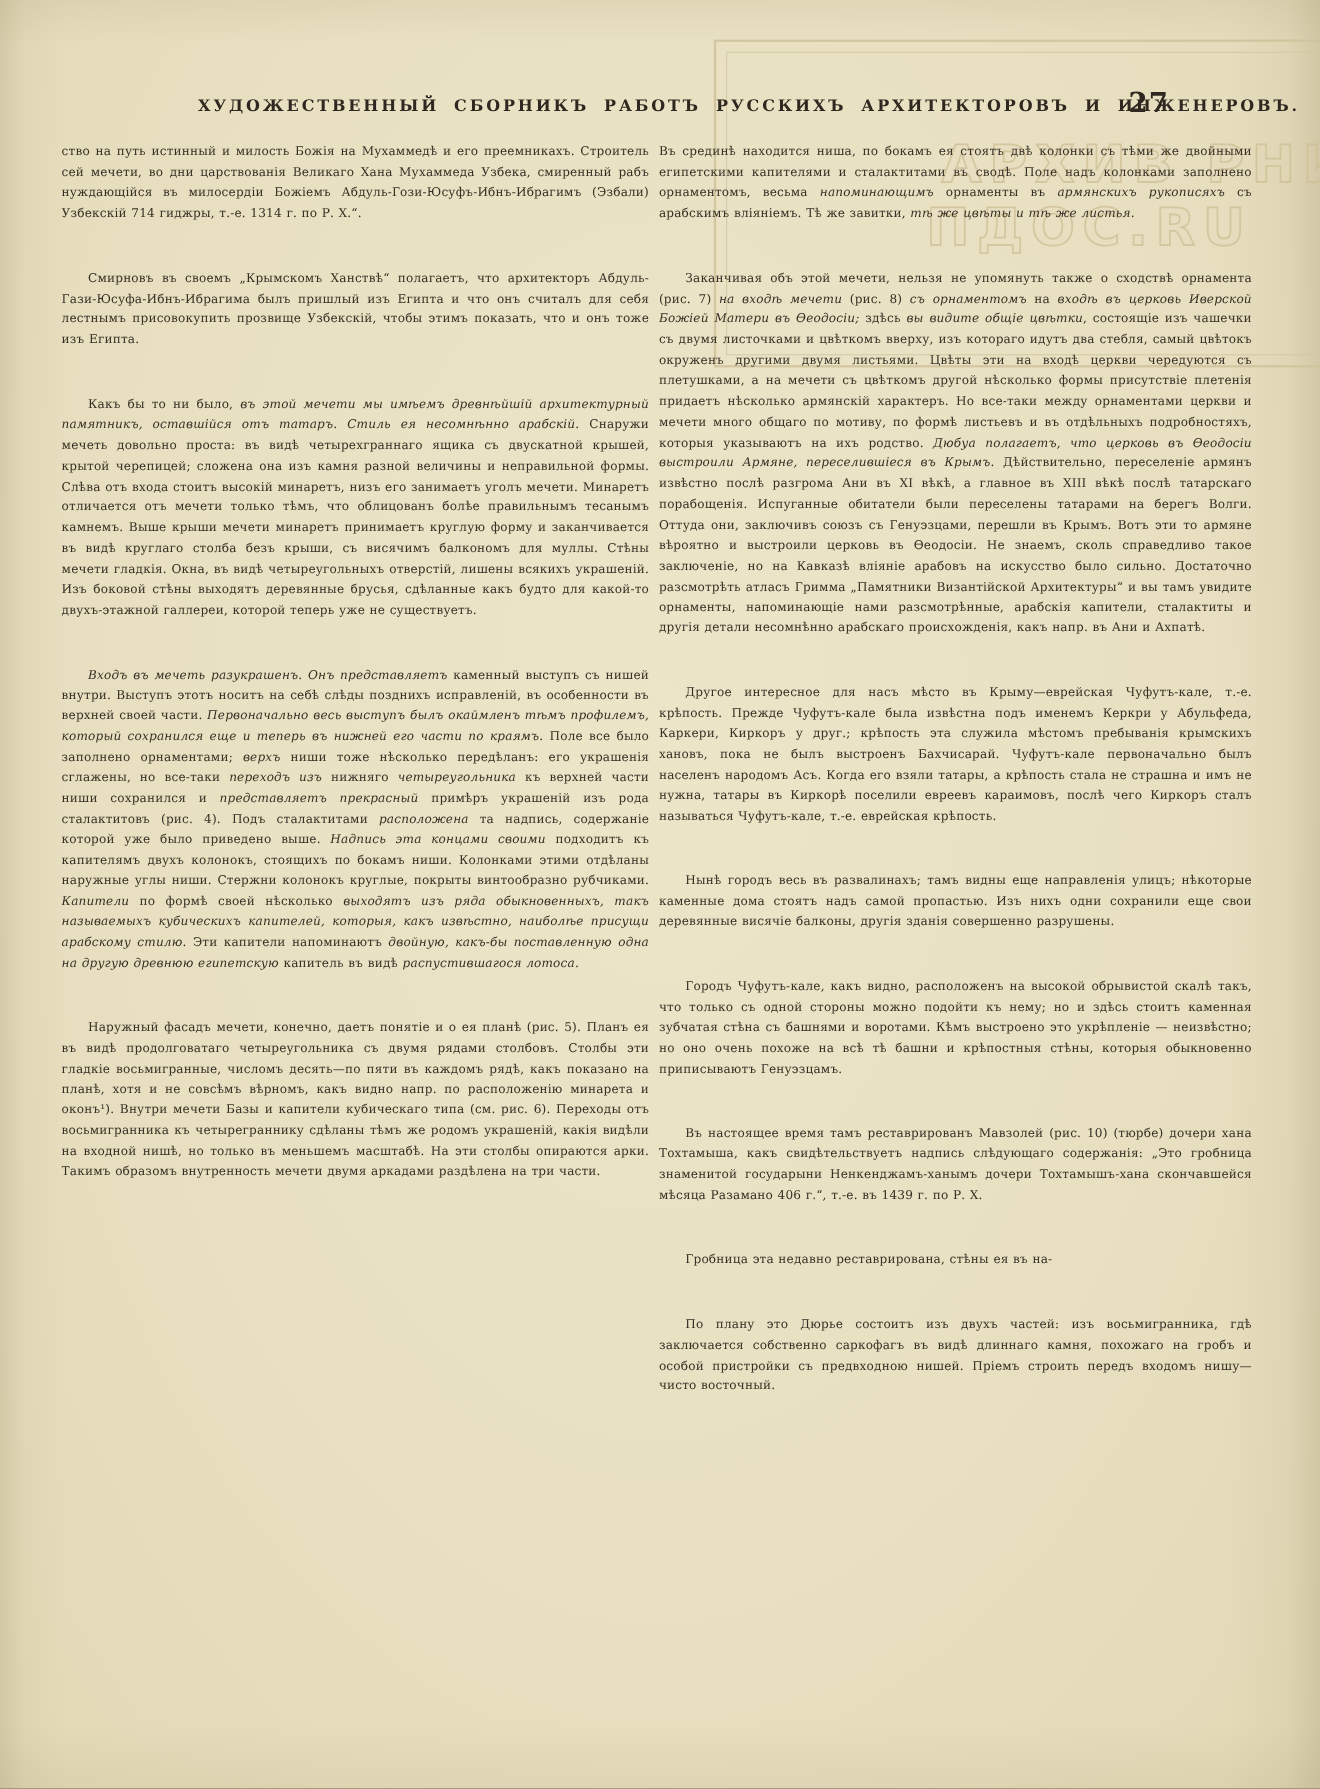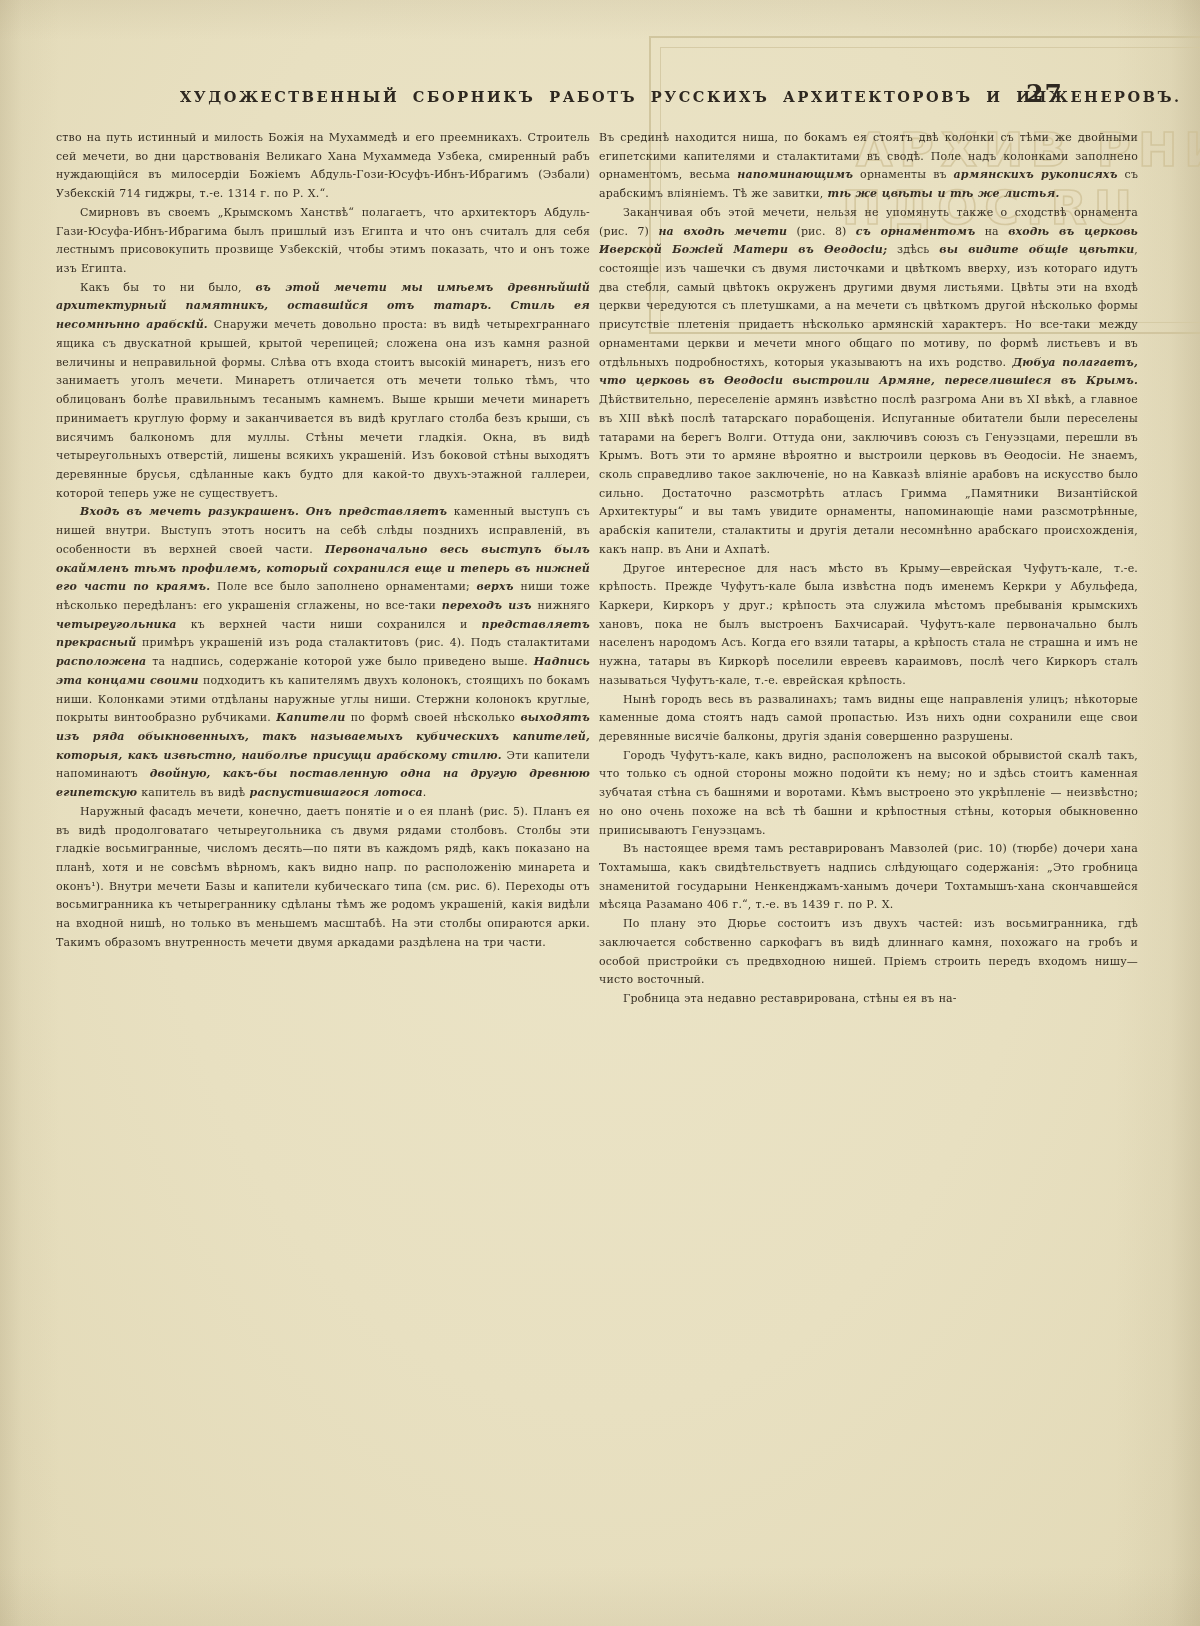--- a/index.html
+++ b/index.html
@@ -71,7 +71,7 @@
   .col-right{left:599px;width:539px;height:1474px;}
   .para{margin:0;text-indent:0;}
   .para.indent{text-indent:24px;}
-  .it{font-style:italic;font-weight:bold;}
+  .it{font-style:italic;}
 </style>
 </head>
 <body>

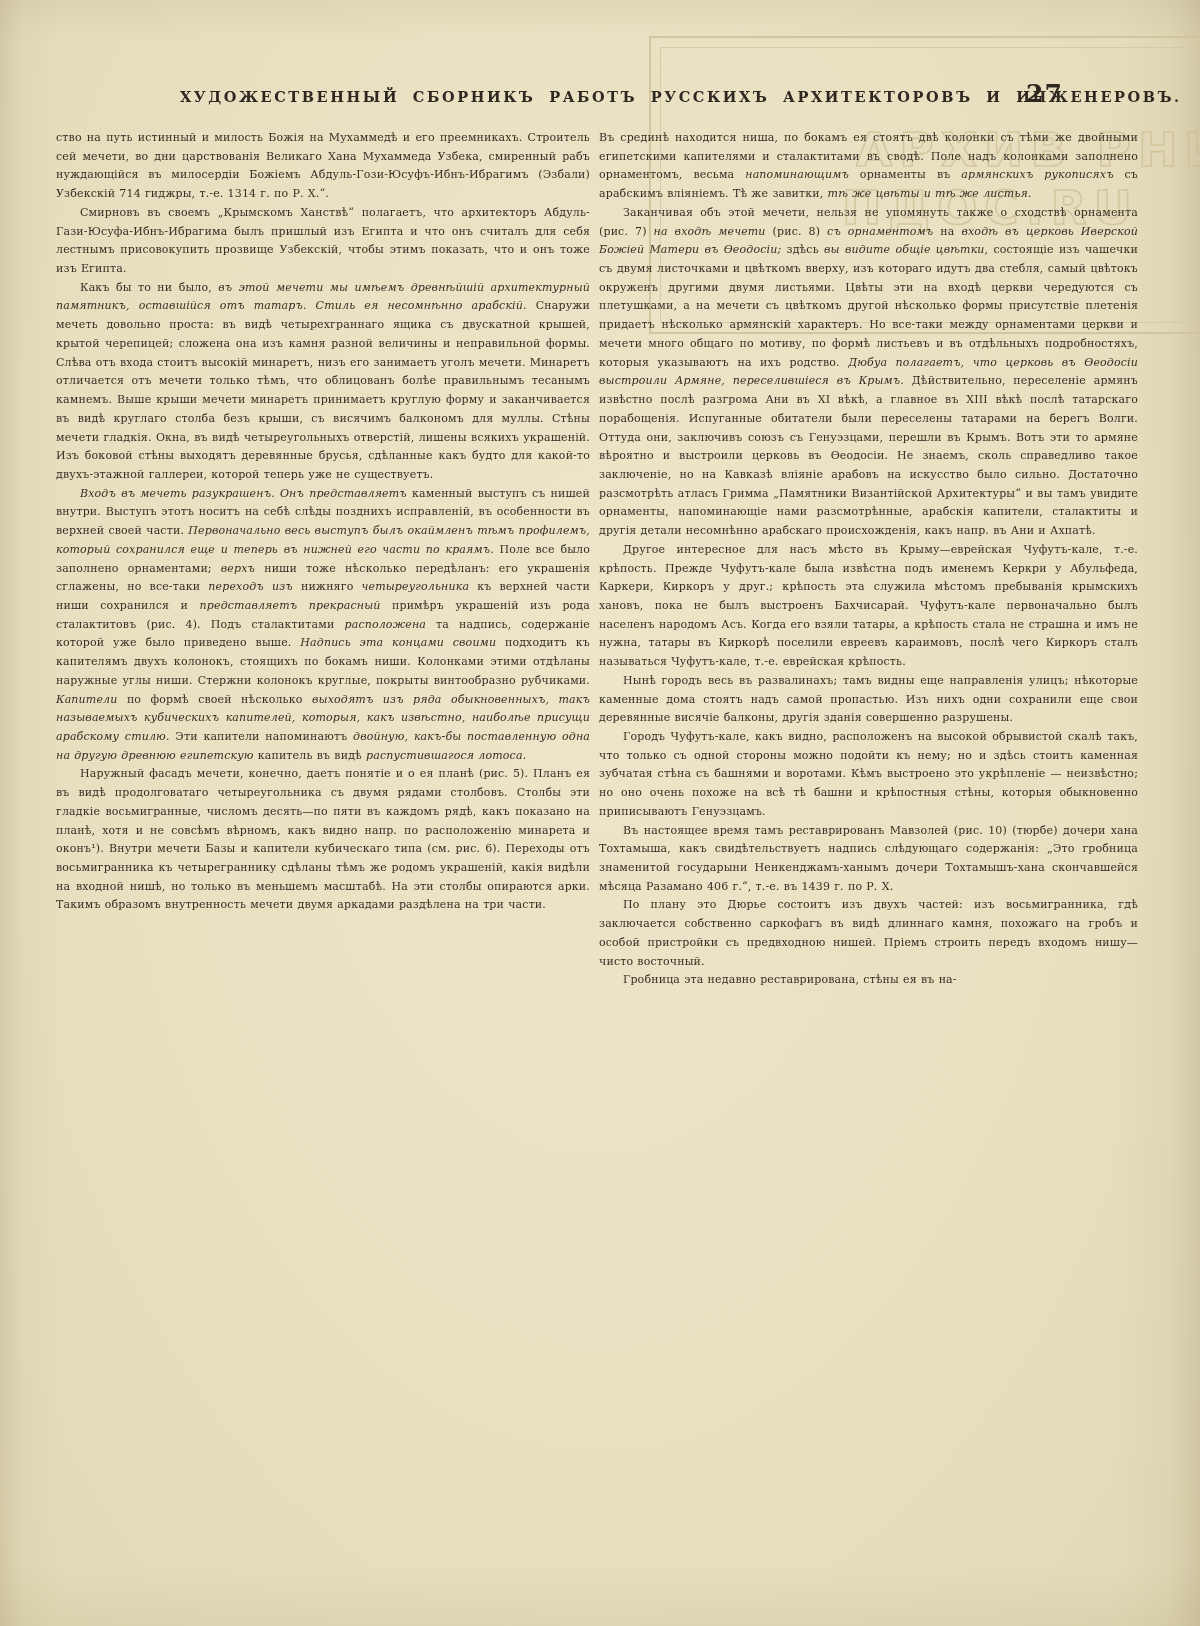--- a/index.html
+++ b/index.html
@@ -70,7 +70,7 @@
   .col-left{left:56px;width:534px;height:1372px;}
   .col-right{left:599px;width:539px;height:1474px;}
   .para{margin:0;text-indent:0;}
-  .para.indent{text-indent:24px;}
+  .para.indent{text-indent:24px;margin-top:40px;}
   .it{font-style:italic;}
 </style>
 </head>

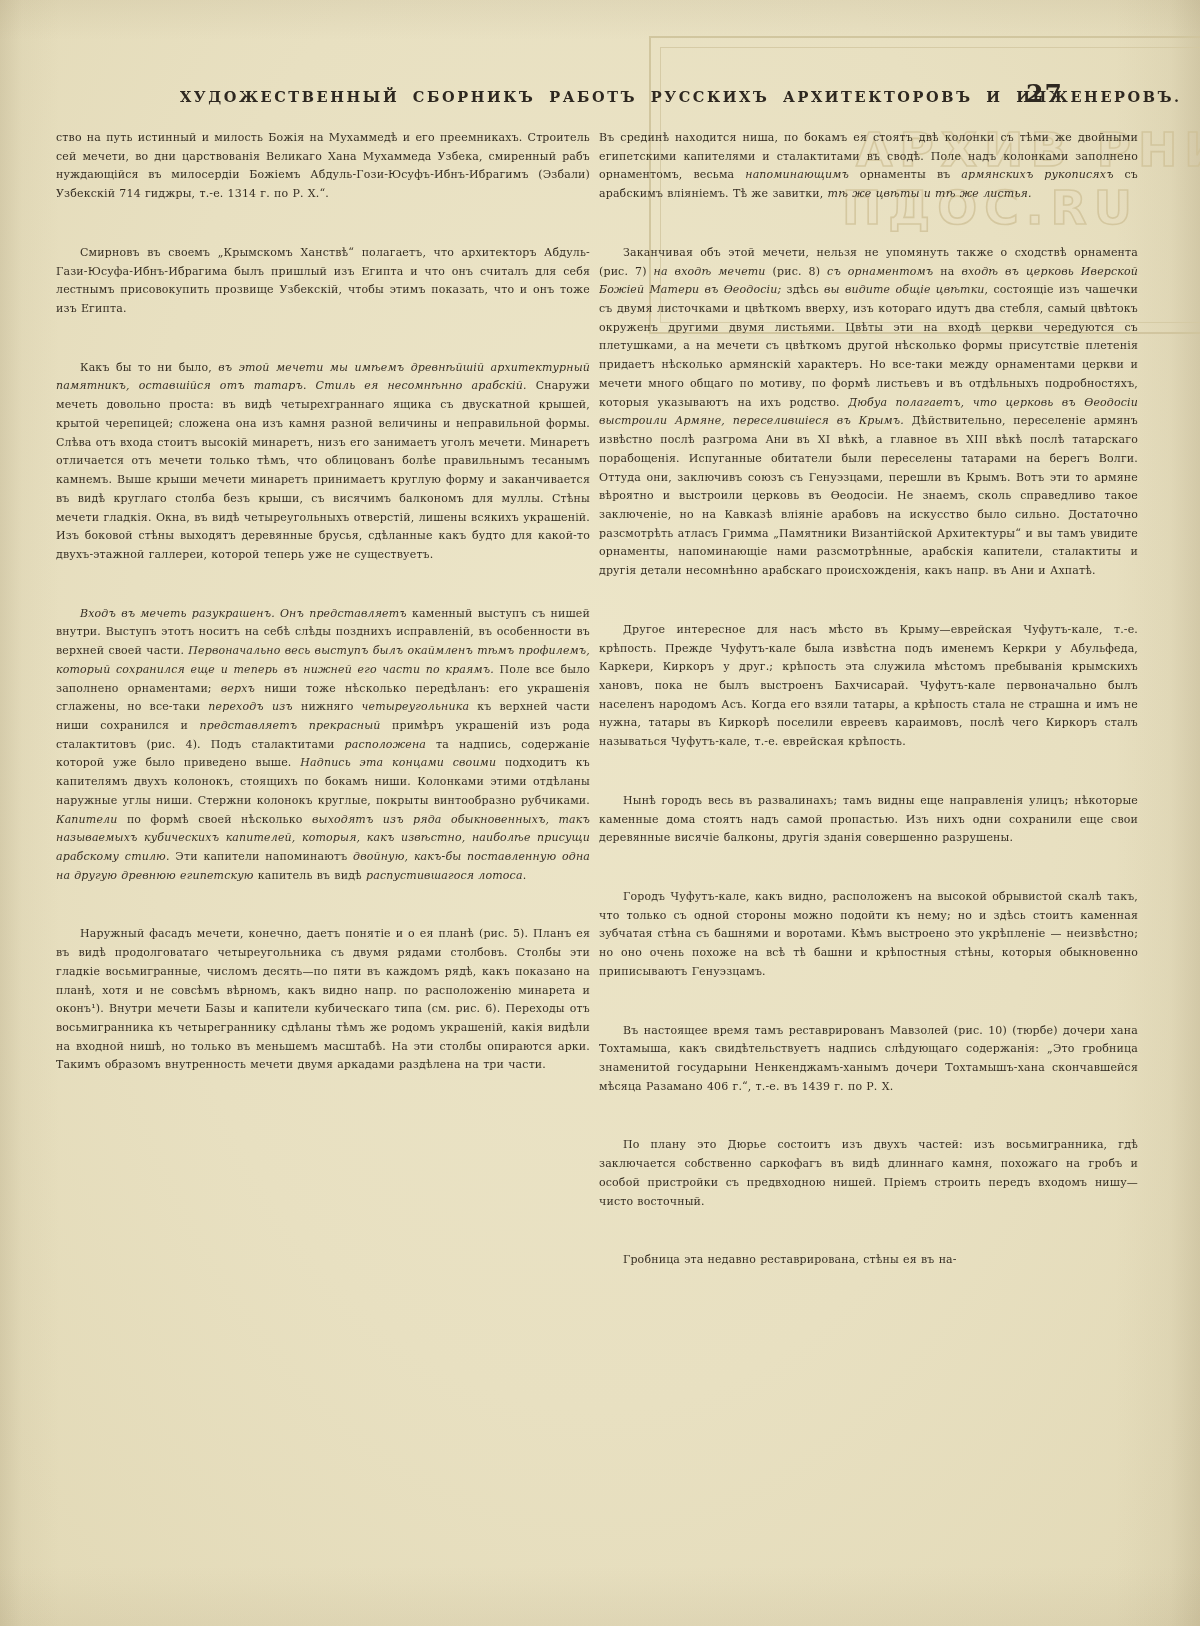--- a/index.html
+++ b/index.html
@@ -102,8 +102,8 @@
       <p class="para indent"><span>Нынѣ городъ весь въ развалинахъ; тамъ видны еще направленія улицъ; нѣкоторые каменные дома стоятъ надъ самой пропастью. Изъ нихъ одни сохранили еще свои деревянные висячіе балконы, другія зданія совершенно разрушены.</span></p>
       <p class="para indent"><span>Городъ Чуфутъ-кале, какъ видно, расположенъ на высокой обрывистой скалѣ такъ, что только съ одной стороны можно подойти къ нему; но и здѣсь стоитъ каменная зубчатая стѣна съ башнями и воротами. Кѣмъ выстроено это укрѣпленіе — неизвѣстно; но оно очень похоже на всѣ тѣ башни и крѣпостныя стѣны, которыя обыкновенно приписываютъ Генуэзцамъ.</span></p>
       <p class="para indent"><span>Въ настоящее время тамъ реставрированъ Мавзолей (рис. 10) (тюрбе) дочери хана Тохтамыша, какъ свидѣтельствуетъ надпись слѣдующаго содержанія: „Это гробница знаменитой государыни Ненкенджамъ-ханымъ дочери Тохтамышъ-хана скончавшейся мѣсяца Разамано 406 г.“, т.-е. въ 1439 г. по Р. Х.</span></p>
+      <p class="para indent"><span>Гробница эта недавно реставрирована, стѣны ея въ на-</span></p>
       <p class="para indent"><span>По плану это Дюрье состоитъ изъ двухъ частей: изъ восьмигранника, гдѣ заключается собственно саркофагъ въ видѣ длиннаго камня, похожаго на гробъ и особой пристройки съ предвходною нишей. Пріемъ строить передъ входомъ нишу—чисто восточный.</span></p>
-      <p class="para indent"><span>Гробница эта недавно реставрирована, стѣны ея въ на-</span></p>
     </div>
 
 </div>

